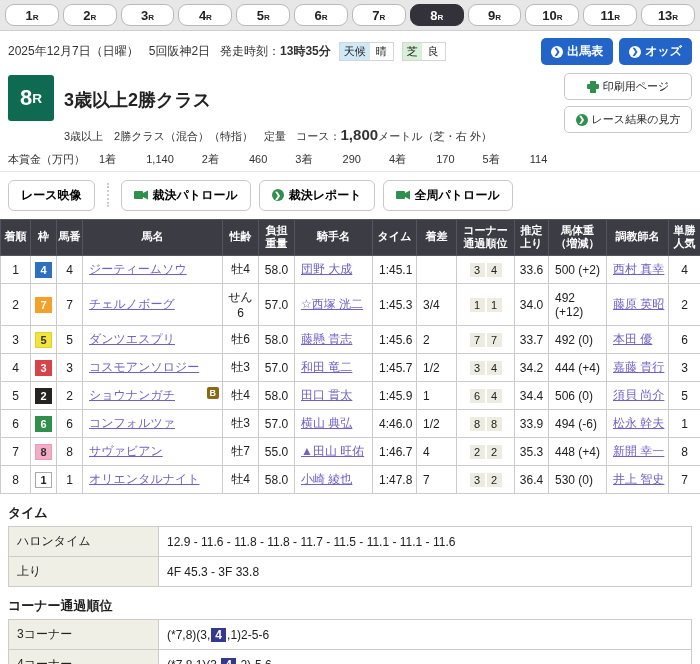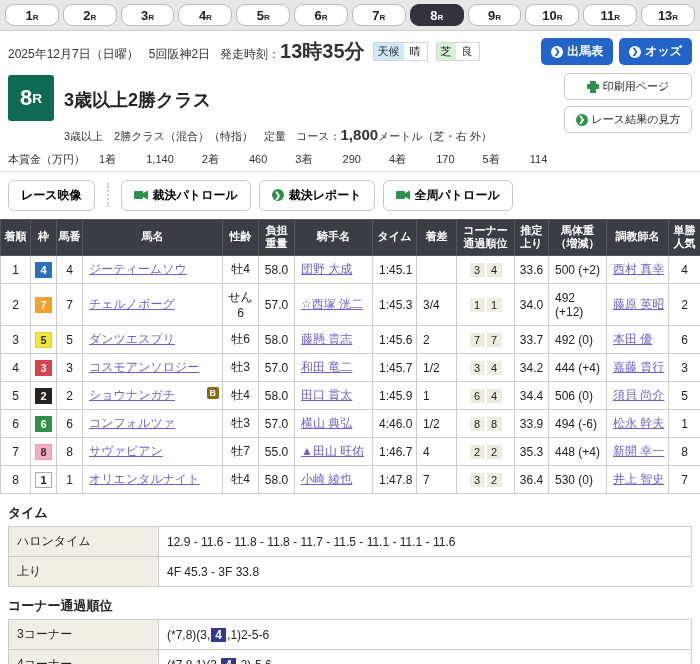--- a/index.html
+++ b/index.html
@@ -15,7 +15,7 @@
   
   .inforow { display:flex; align-items:center; padding:7px 8px 4px; }
   .datetext { font-size:12px; color:#333; }
-  .datetext b { font-size:20px; }
+  .datetext b { font-size:12px; }
   .sep { display:inline-block; width:10px; }
   .badge-pair { display:inline-flex; margin-left:8px; vertical-align:middle; border:1px solid #d5d5d5; }
   .badge-l { padding:1px 4px; font-size:11px; }

